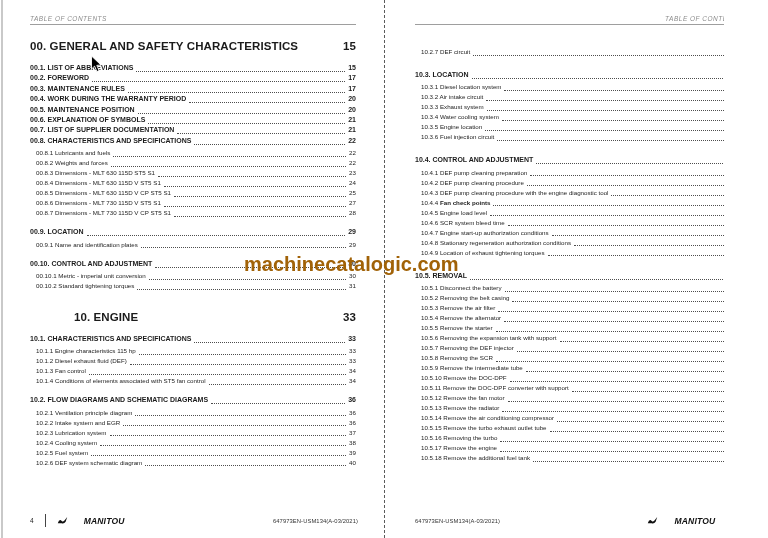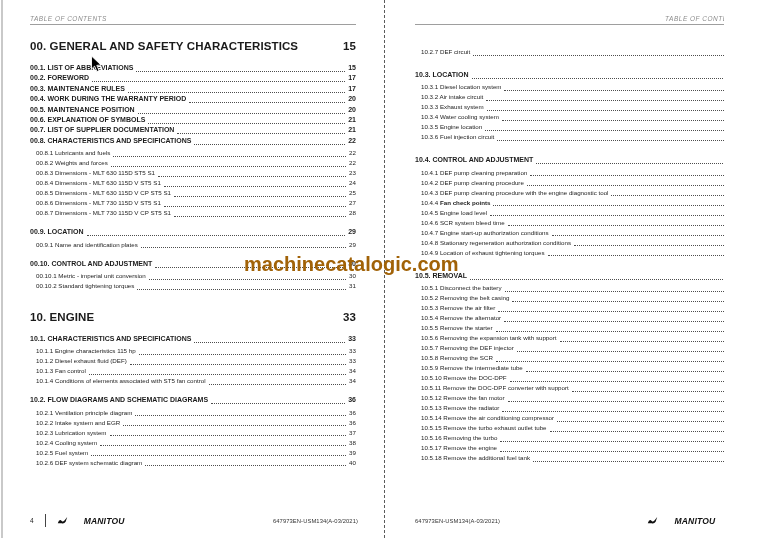--- a/index.html
+++ b/index.html
@@ -35,7 +35,7 @@
   .r-sub + .r-section { margin-top:9px; }
   .page-right .r-sub + .r-section { margin-top:13px; }
   .r-section + .r-sub { margin-top:2px; }
-  .r-sub + .r-chapter { margin-top:20px; }
+  .r-sub + .r-chapter { margin-top:20px;margin-left:44px; }
 
   .footer { position:absolute; bottom:11px; left:30px; right:26px;
             display:flex; justify-content:space-between; align-items:center; font-size:6px; color:#222; }

